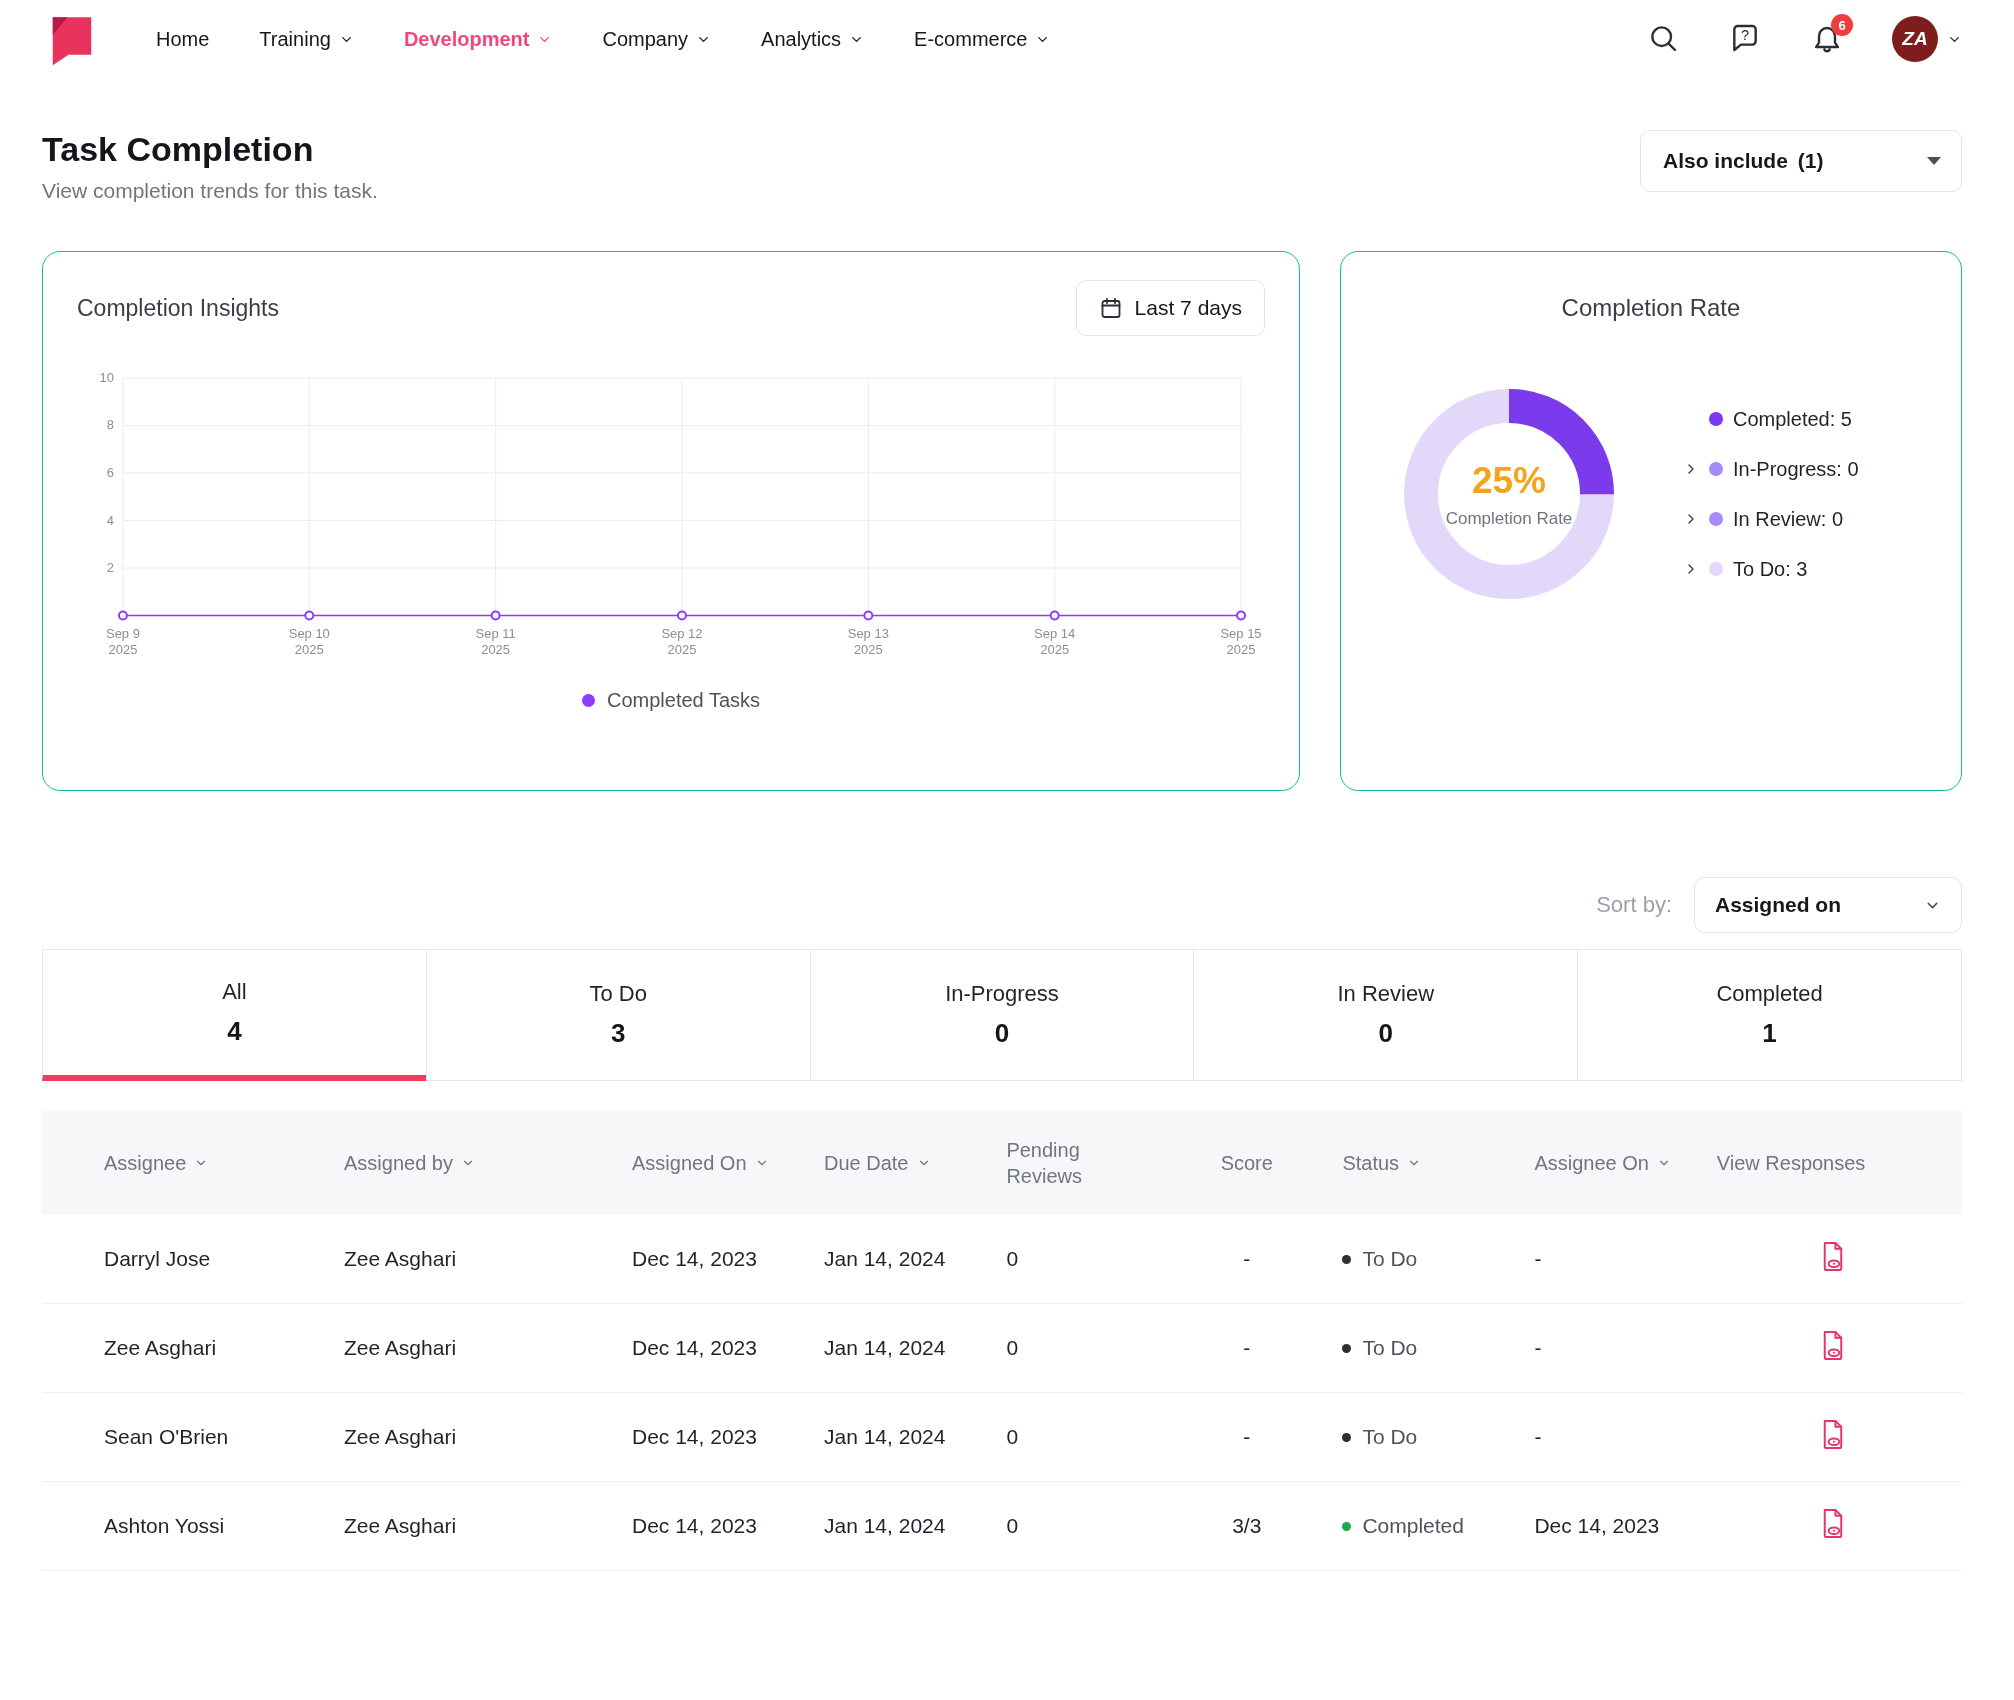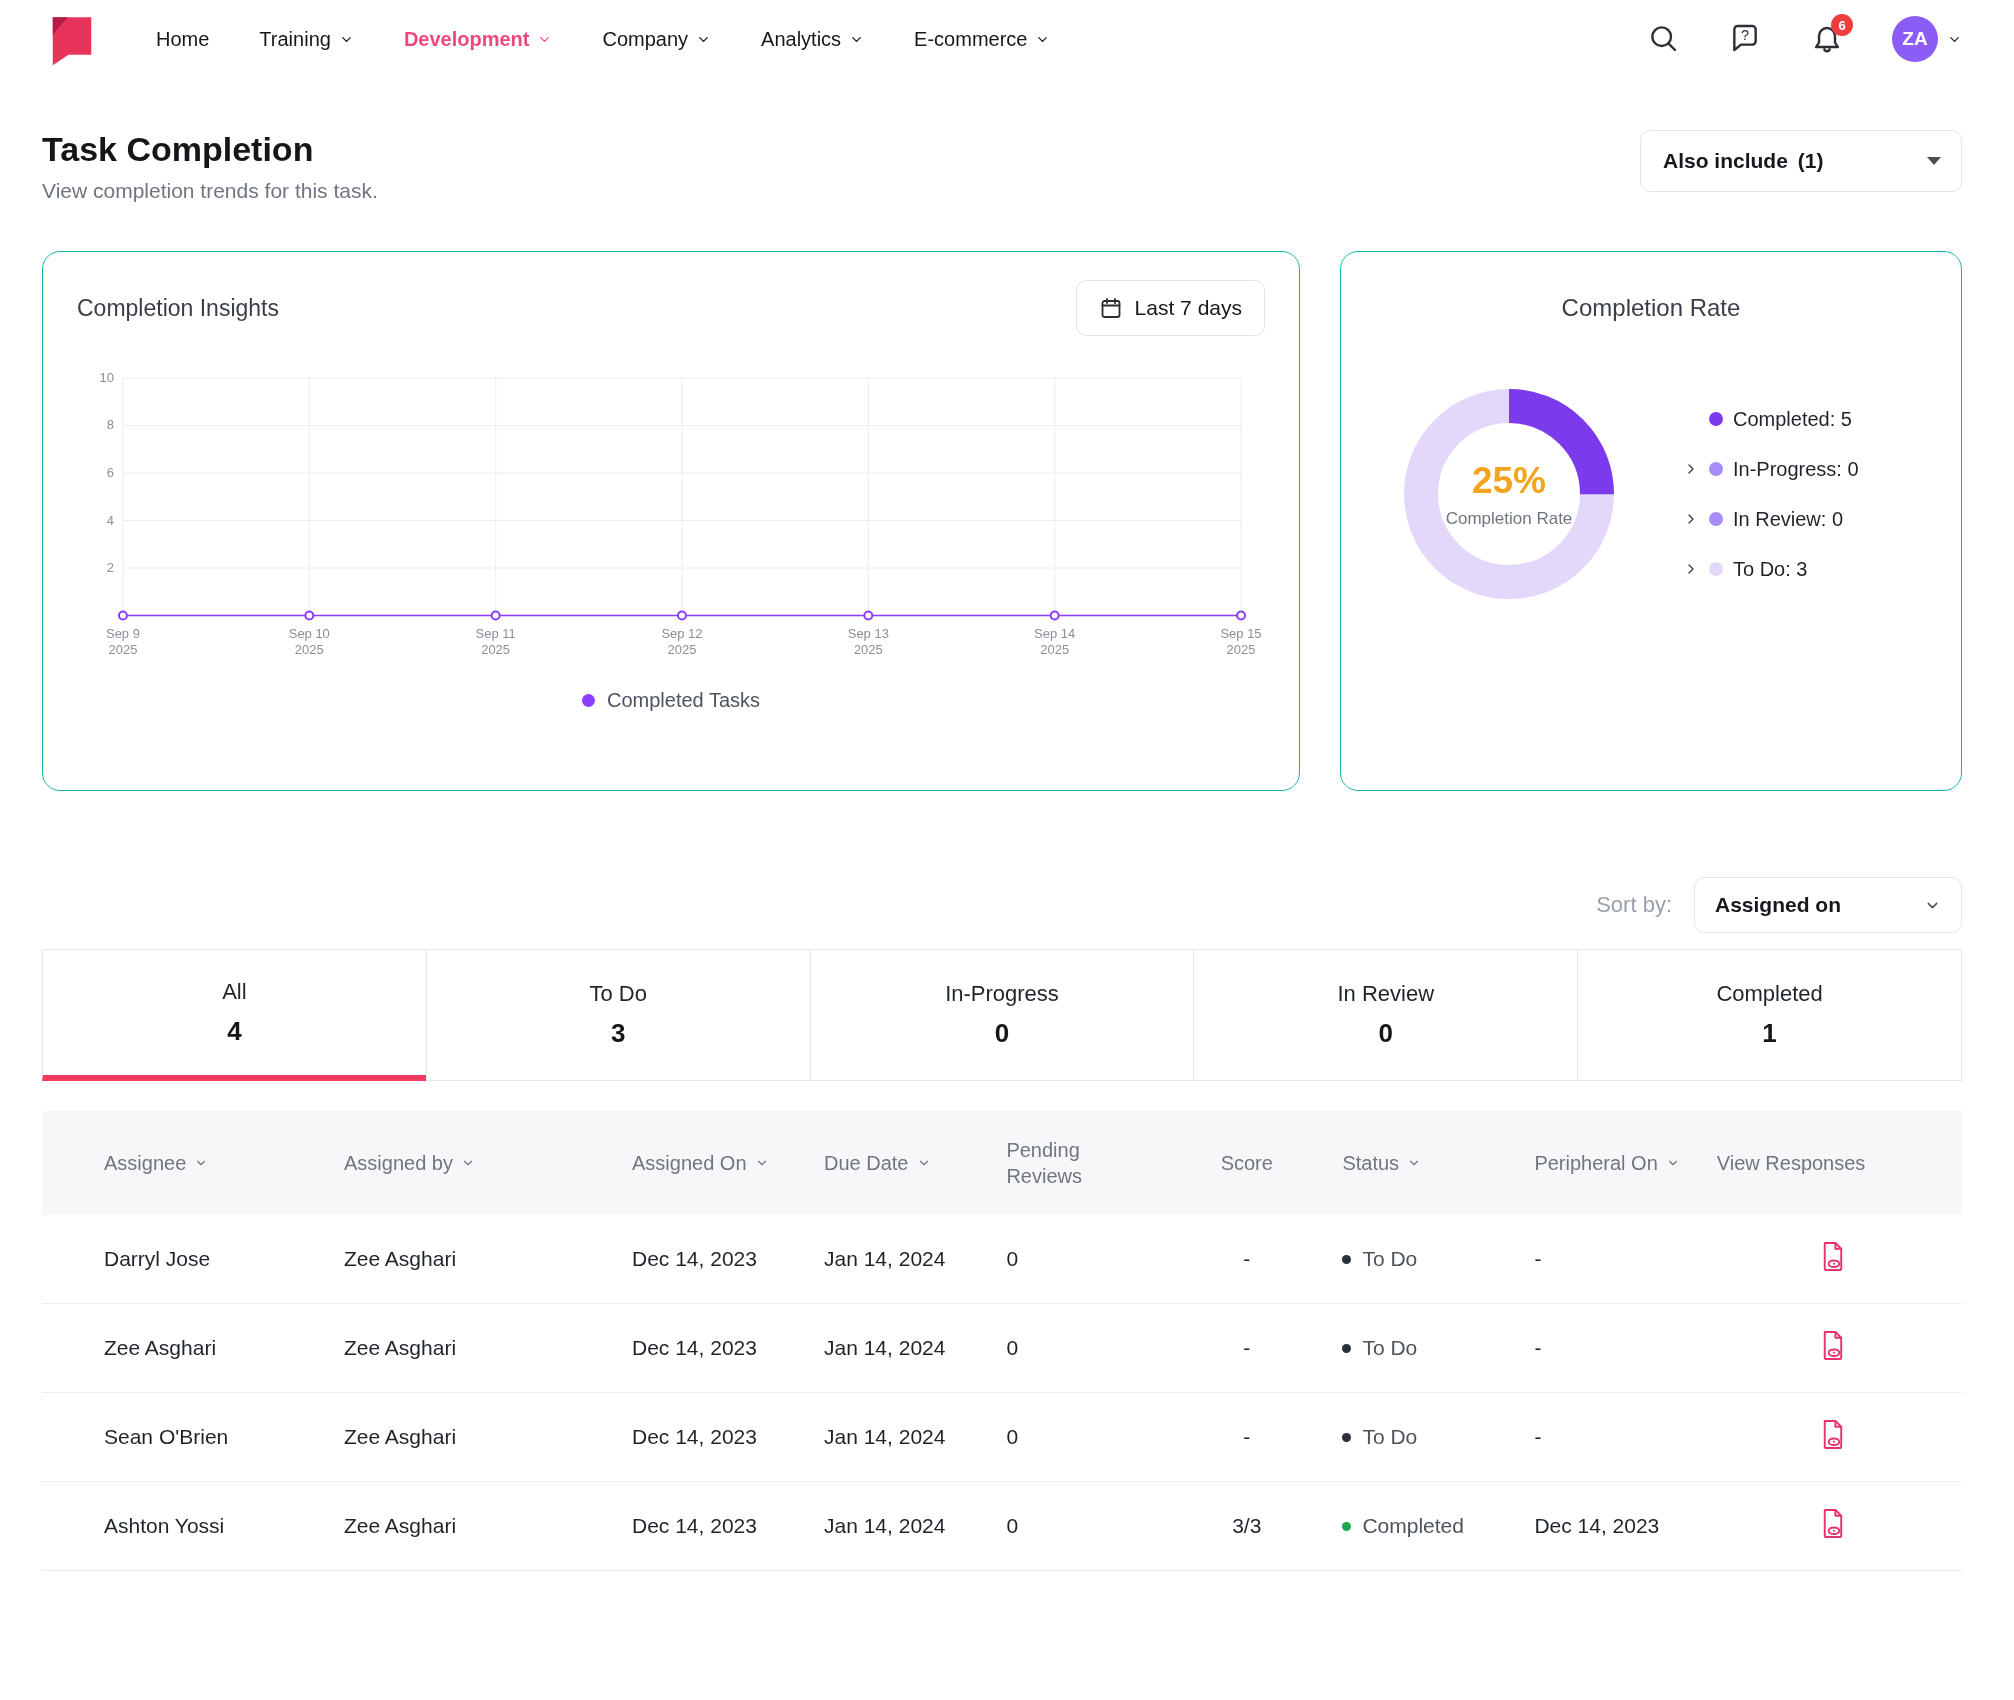--- a/index.html
+++ b/index.html
@@ -23,7 +23,7 @@
   .icon-btn svg { width:32px; height:32px; stroke:#2A2E35; fill:none; stroke-width:1.8; stroke-linecap:round; stroke-linejoin:round; }
   .badge { position:absolute; top:-8px; right:-9px; background:#F03D3D; color:#fff; font-size:13px; min-width:22px; height:22px; padding:0 4px; border-radius:11px; display:flex; align-items:center; justify-content:center; font-weight:700; }
   .avatar-group { display:flex; align-items:center; gap:9px; cursor:pointer; }
-  .avatar { width:46px; height:46px; border-radius:50%; background:#8b5cf6; color:#fff; font-weight:700; font-size:19px; display:flex; align-items:center; justify-content:center; }
+  .avatar { width:46px; height:46px; border-radius:50%; background:#7f1d1d; color:#fff; font-weight:700; font-size:19px; display:flex; align-items:center; justify-content:center;font-style:italic; }
 
   
   .main { padding:0 52px 0 42px; }

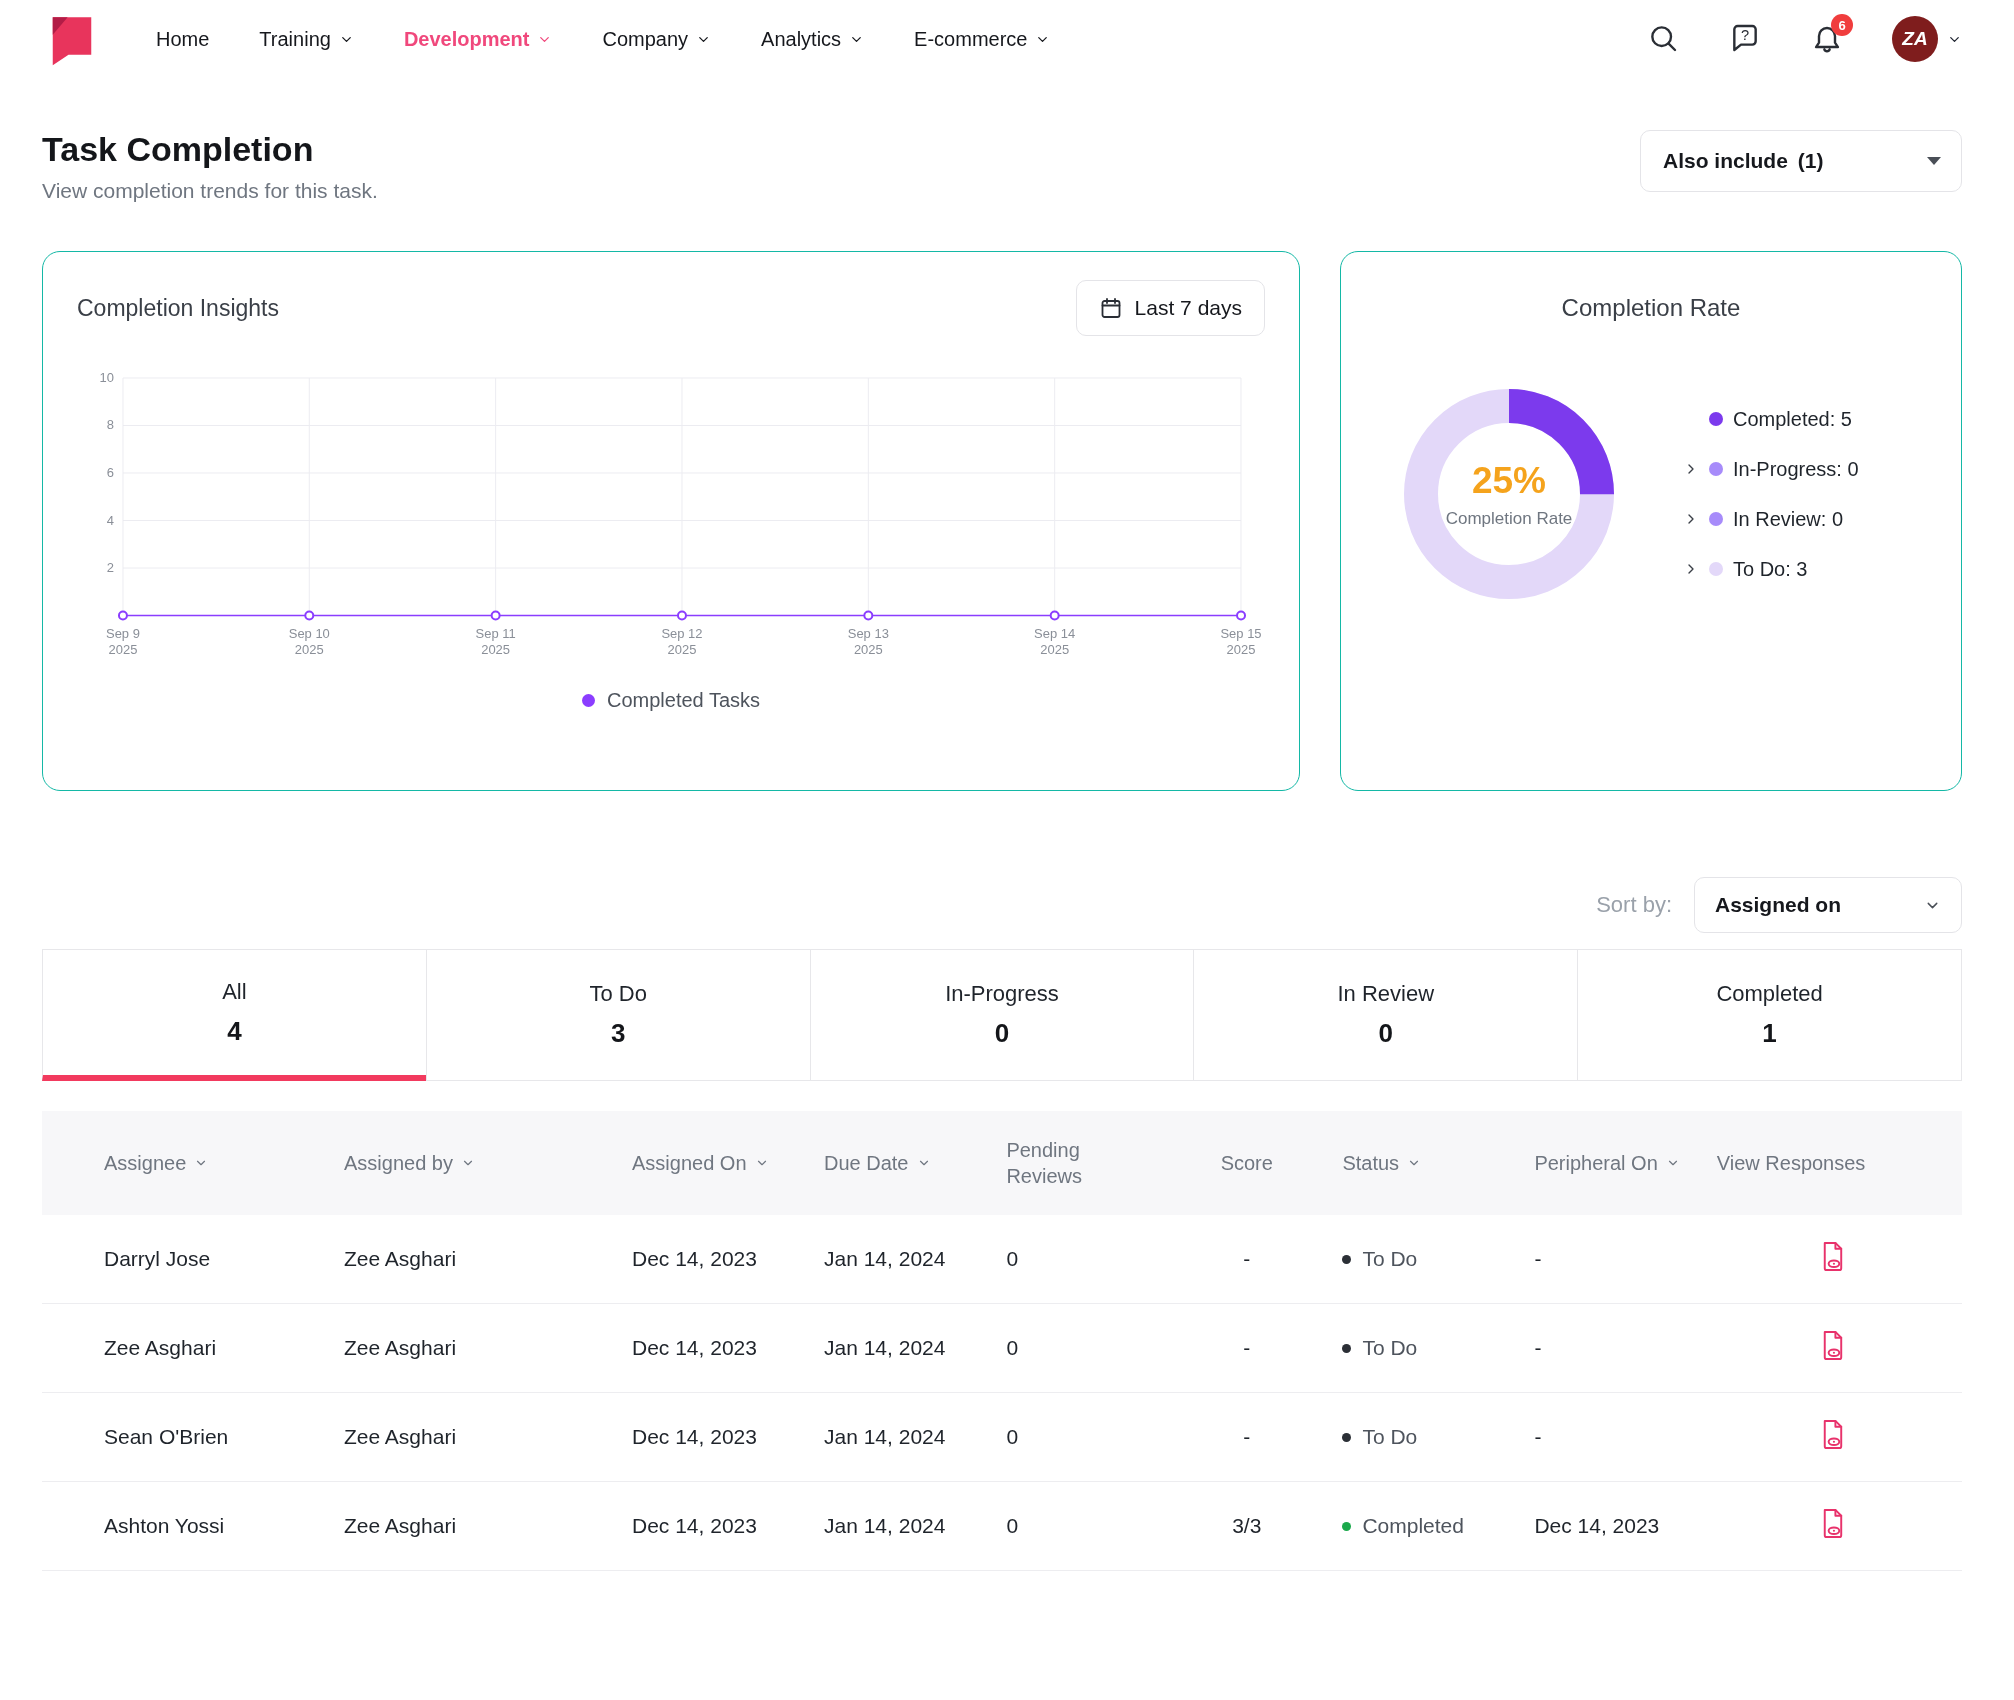--- a/index.html
+++ b/index.html
@@ -381,7 +381,7 @@
                 </svg>
               </span></th>
             <th class="col-7"><span class="th-inner">
-                <span>Peripheral On</span>
+                <span>Assignee On</span>
                 <svg class="chev th-chev" viewBox="0 0 24 24">
                   <polyline points="6 9 12 15 18 9"></polyline>
                 </svg>

